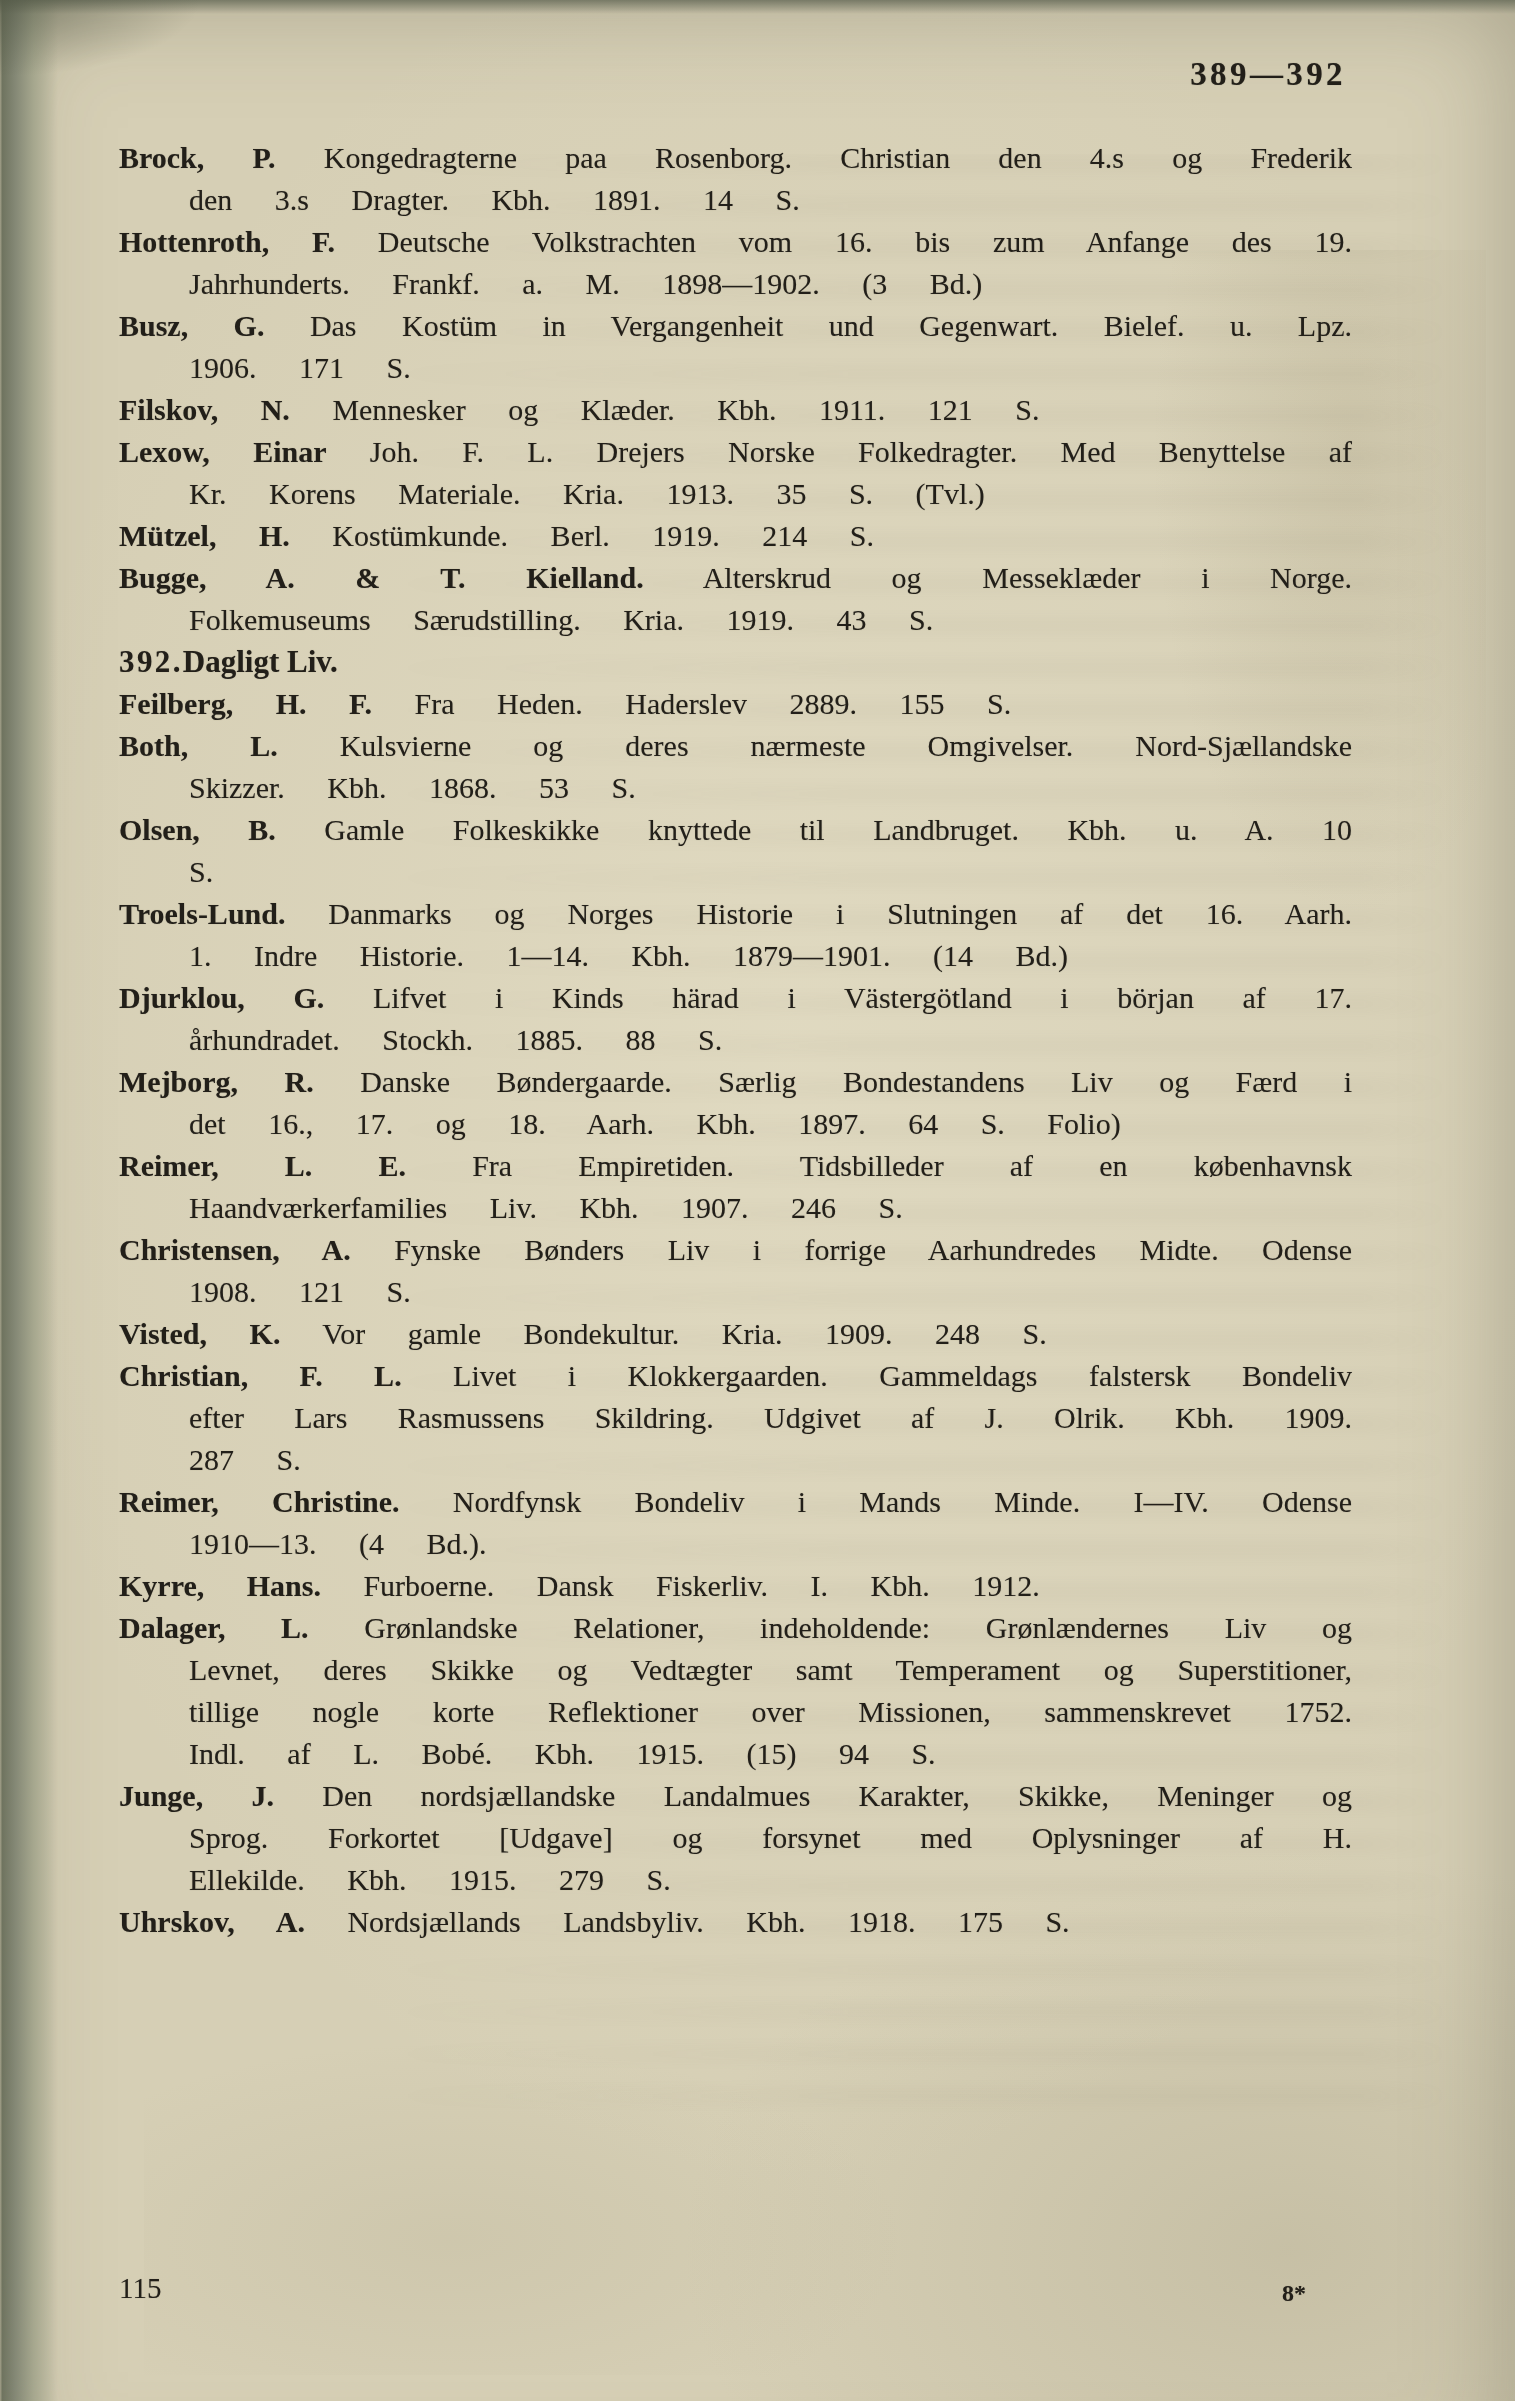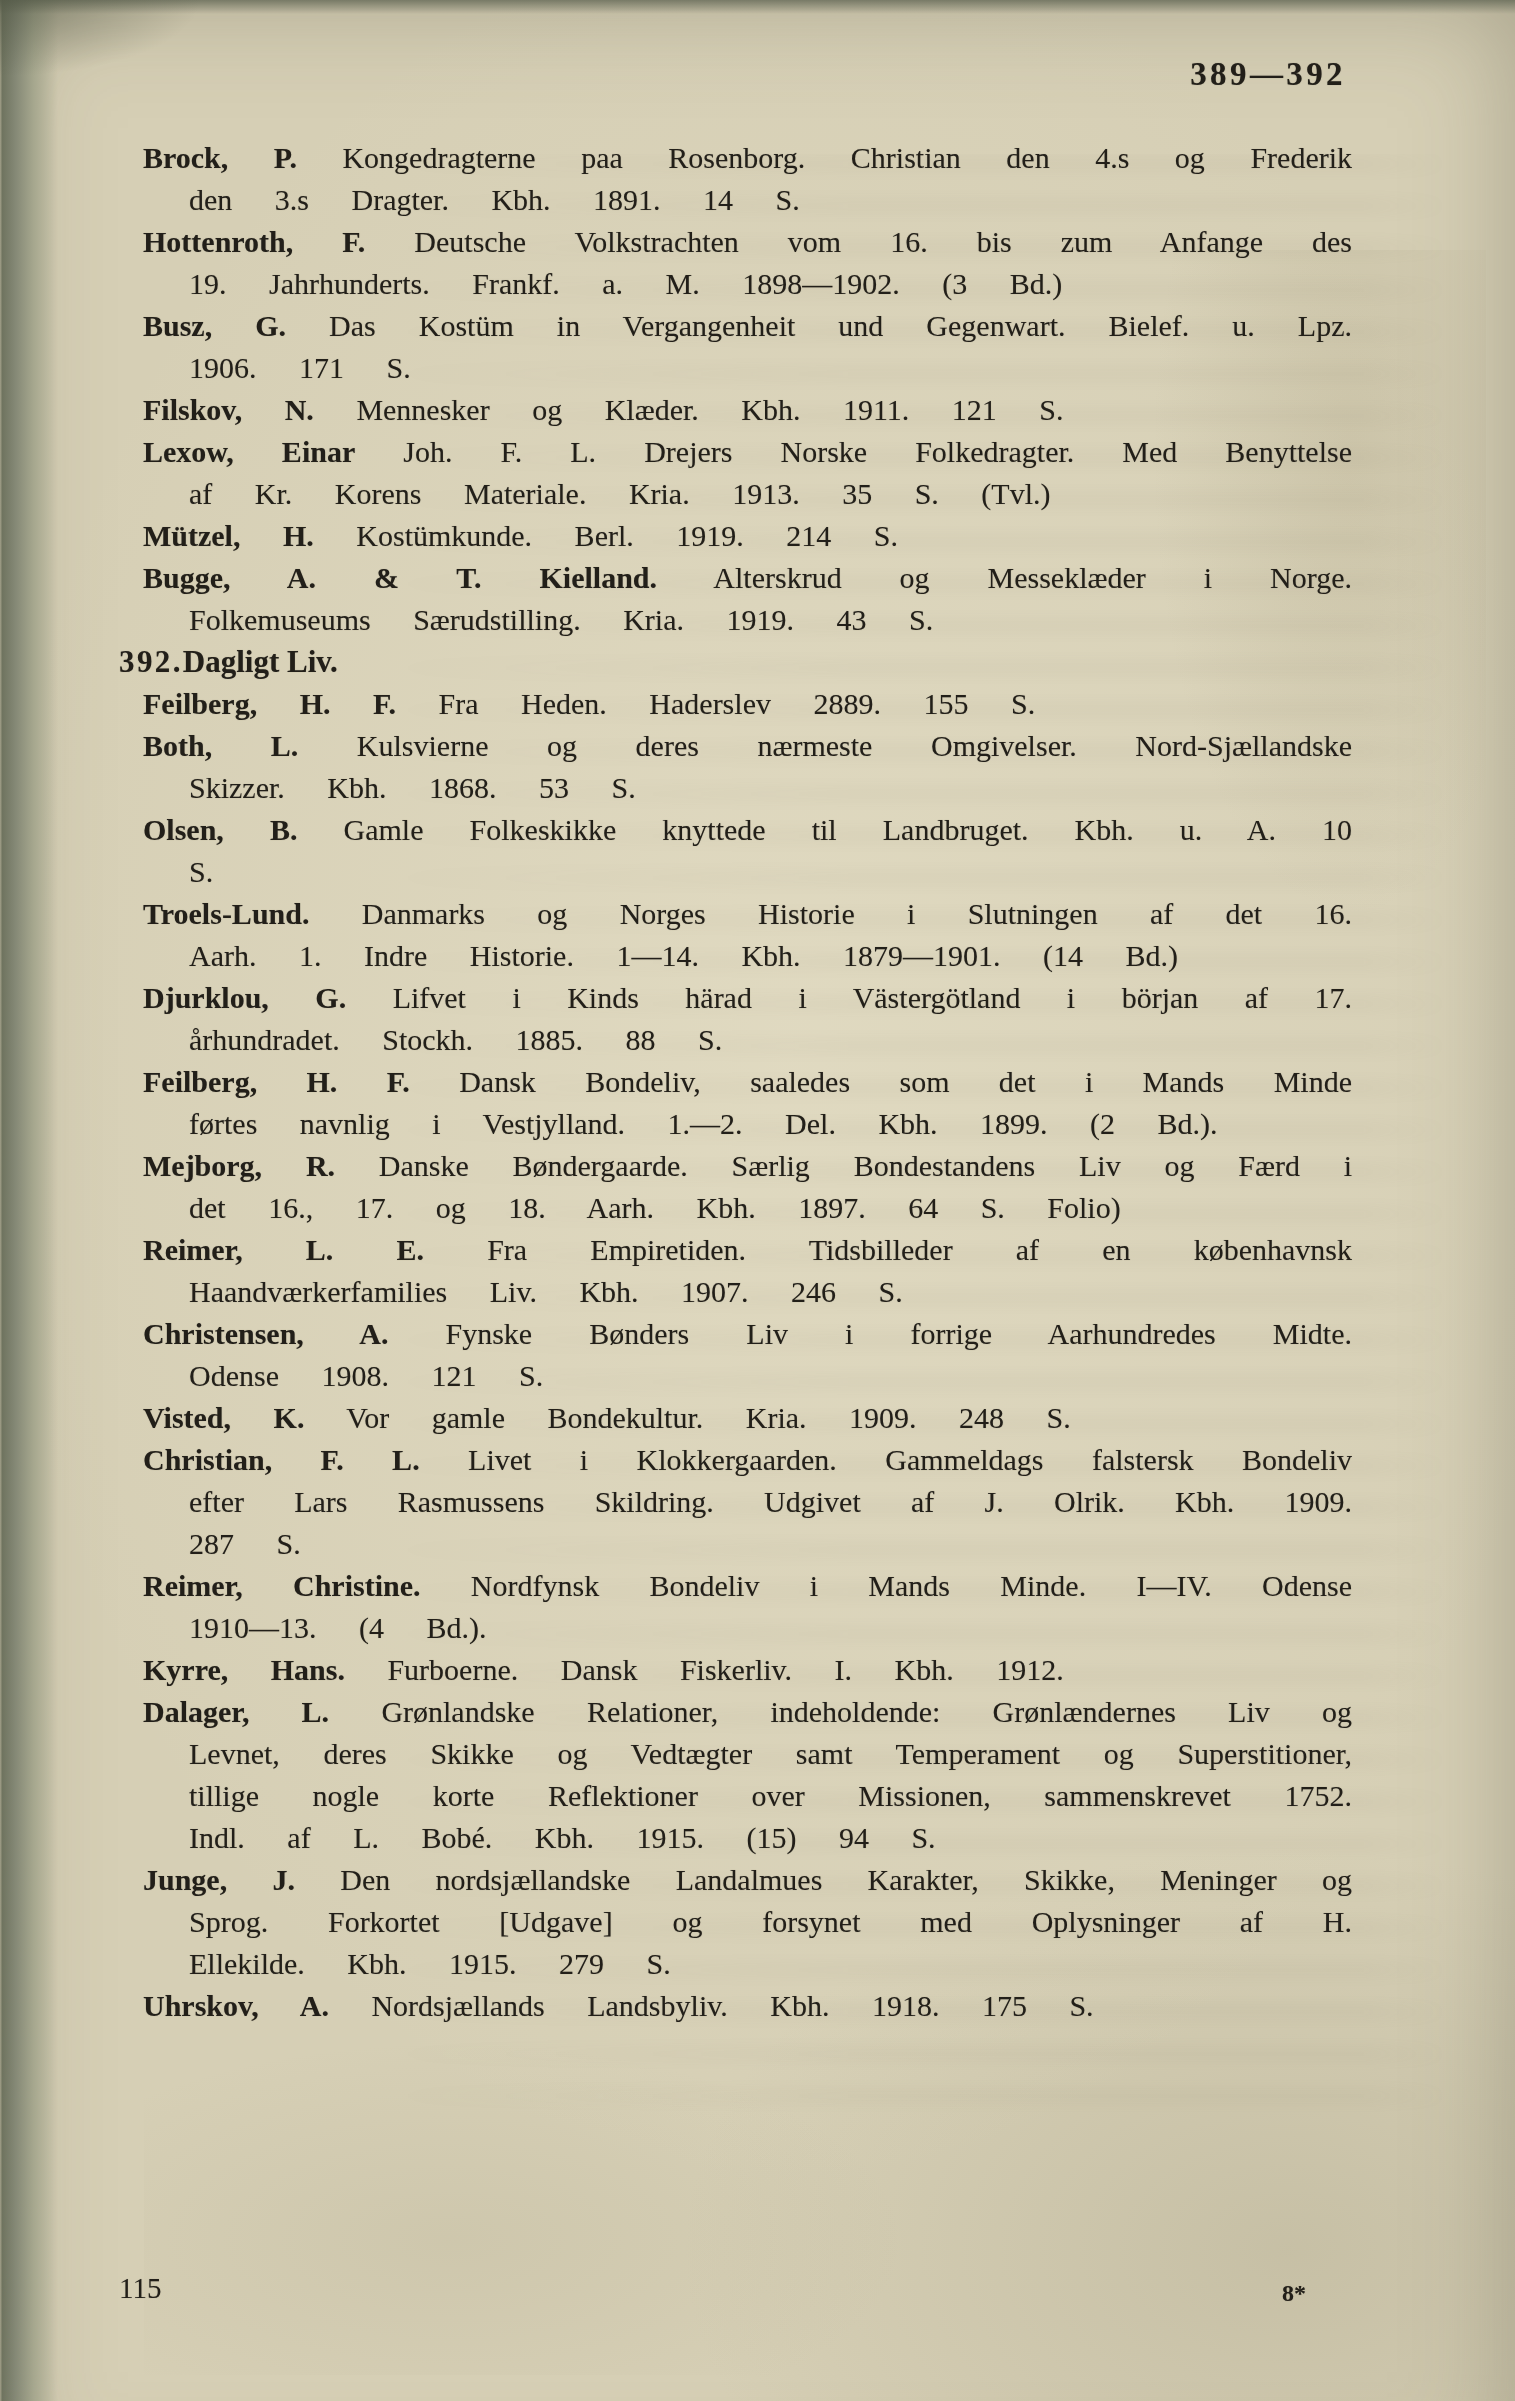--- a/index.html
+++ b/index.html
@@ -78,7 +78,7 @@
     padding-left: 70px;
     text-indent: -70px;
   }
-  .author { font-weight: bold; margin-left: 24px; }
+  .author { font-weight: bold; }
 
   .section-head {
     display: flex;

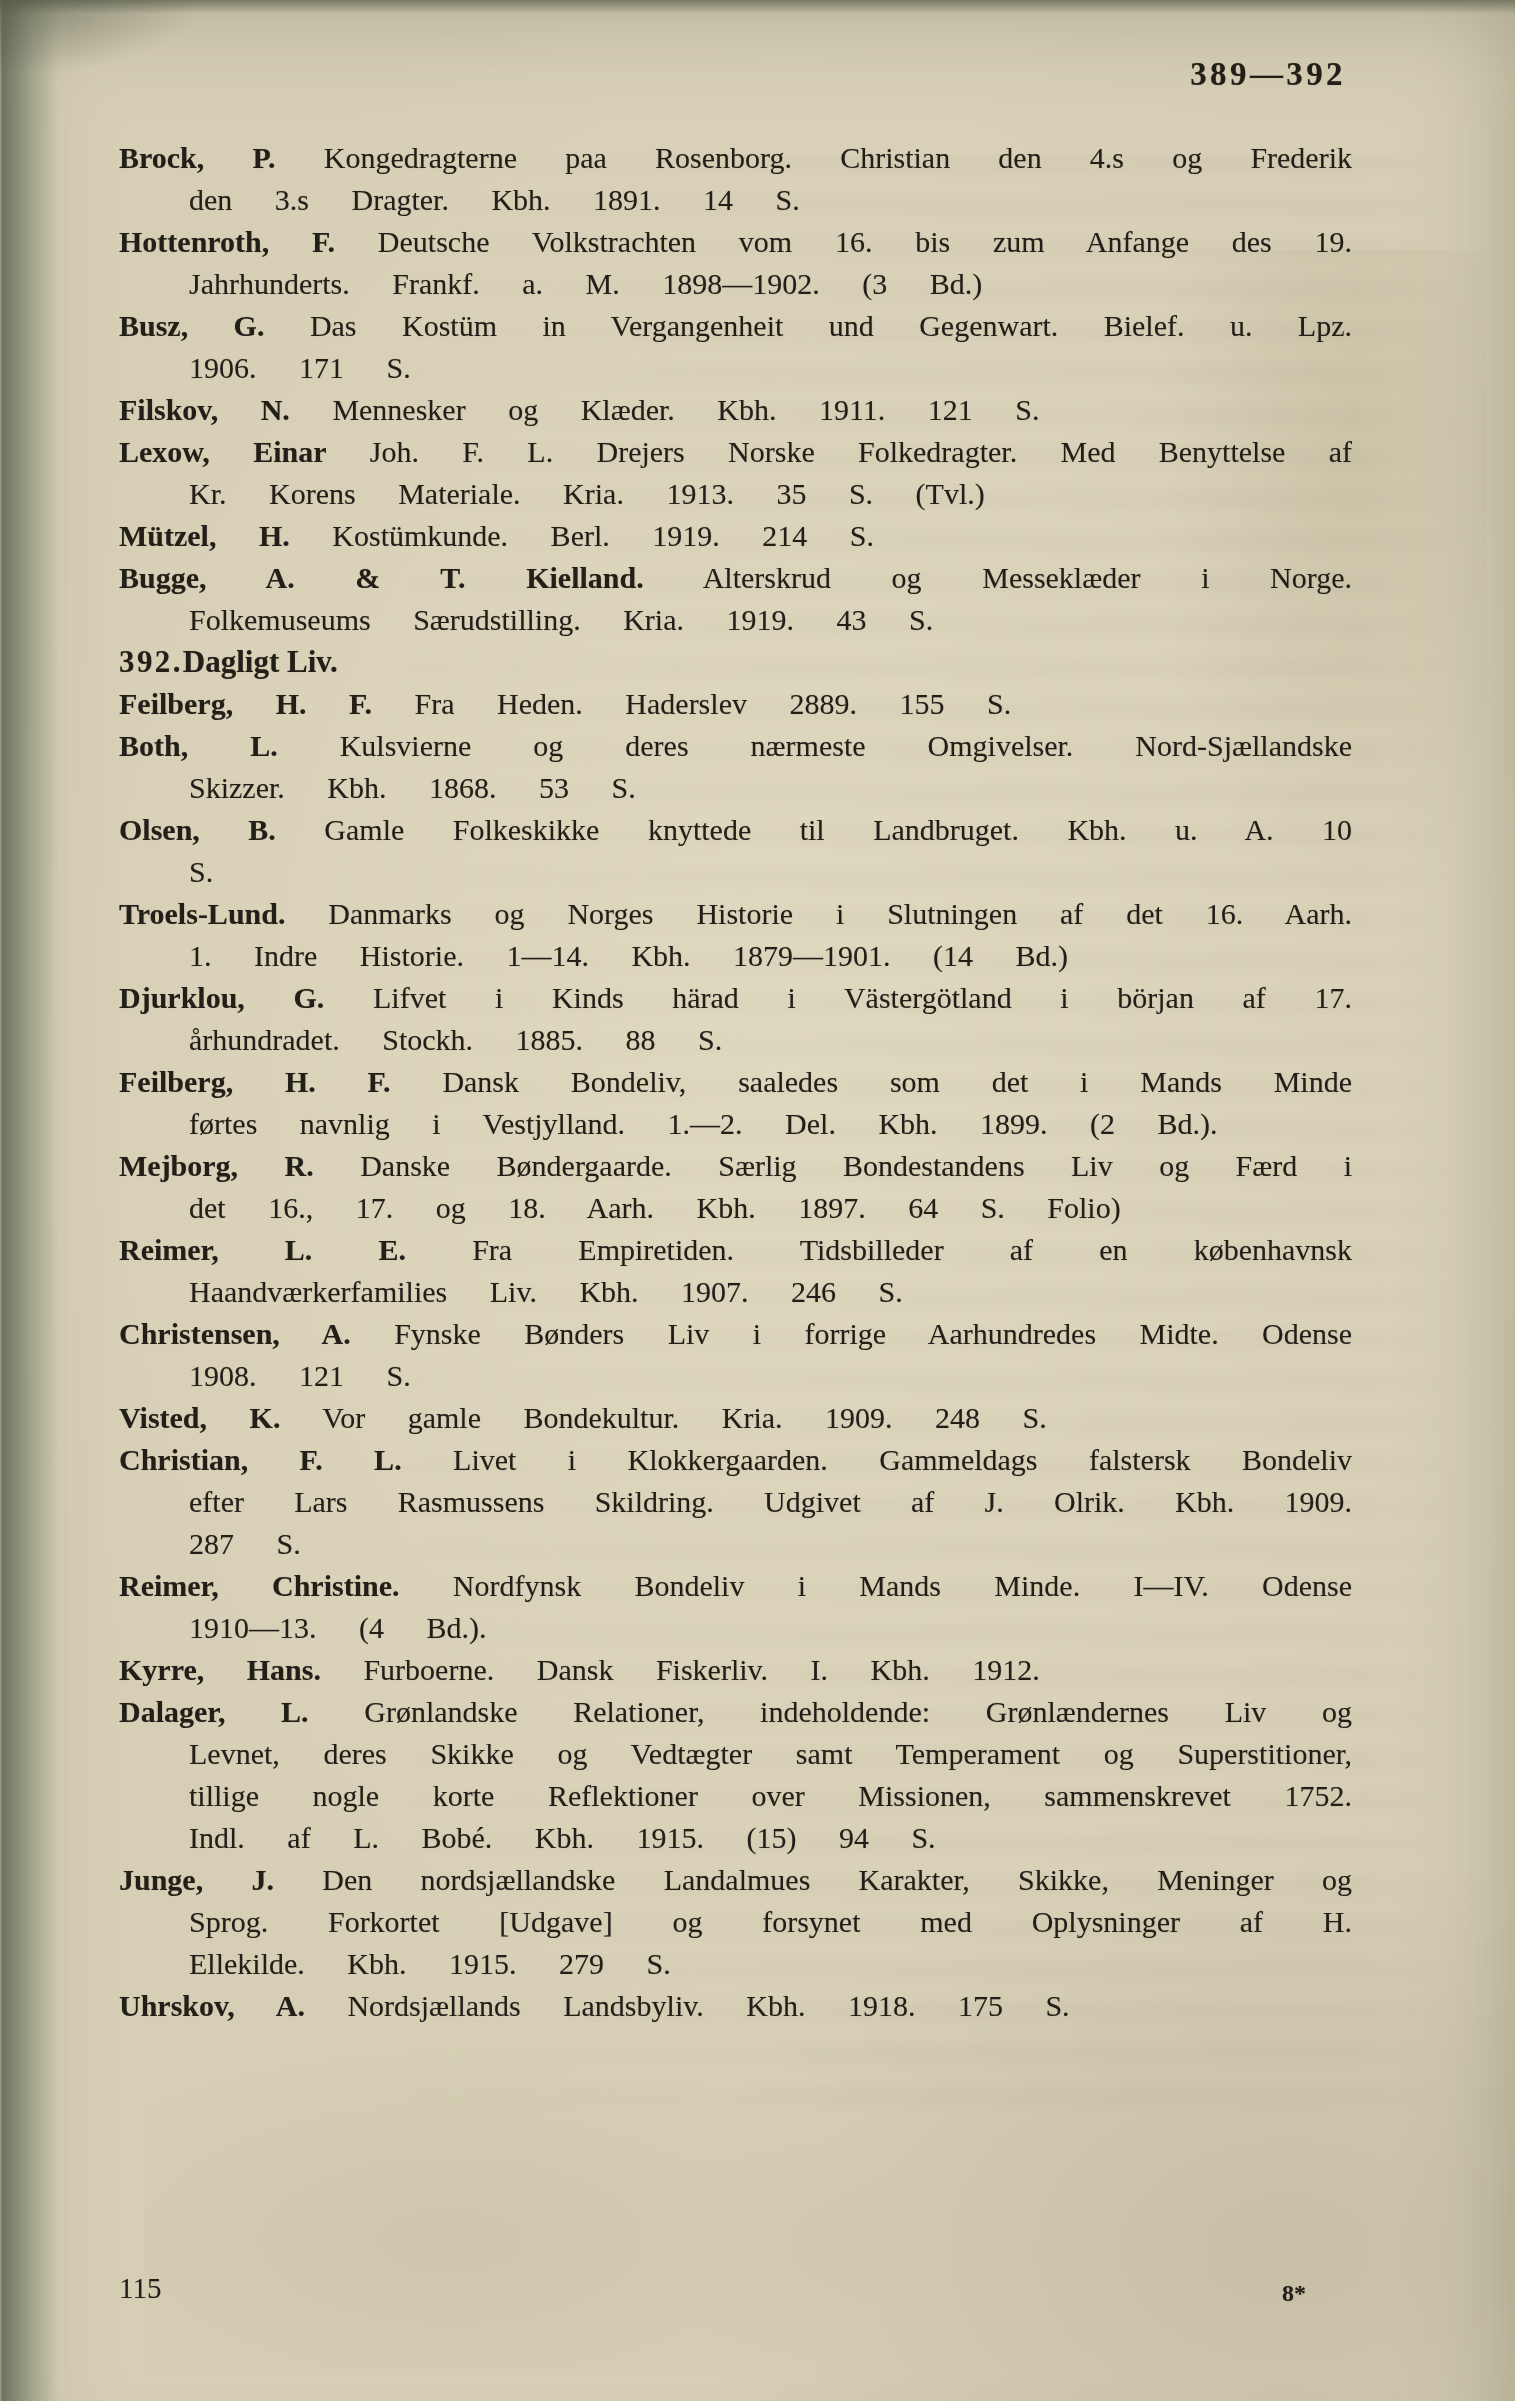--- a/index.html
+++ b/index.html
@@ -143,7 +143,6 @@
         <div class="entry"><span class="author">Olsen, B.</span> <span class="body-text">Gamle Folkeskikke knyttede til Landbruget. Kbh. u. A. 10 S.</span></div>
         <div class="entry"><span class="author">Troels-Lund.</span> <span class="body-text">Danmarks og Norges Historie i Slutningen af det 16. Aarh. 1. Indre Historie. 1—14. Kbh. 1879—1901. (14 Bd.)</span></div>
         <div class="entry"><span class="author">Djurklou, G.</span> <span class="body-text">Lifvet i Kinds härad i Västergötland i början af 17. århundradet. Stockh. 1885. 88 S.</span></div>
-        <div class="entry"><span class="author">Feilberg, H. F.</span> <span class="body-text">Dansk Bondeliv, saaledes som det i Mands Minde førtes navnlig i Vestjylland. 1.—2. Del. Kbh. 1899. (2 Bd.).</span></div>
         <div class="entry"><span class="author">Mejborg, R.</span> <span class="body-text">Danske Bøndergaarde. Særlig Bondestandens Liv og Færd i det 16., 17. og 18. Aarh. Kbh. 1897. 64 S. Folio)</span></div>
         <div class="entry"><span class="author">Reimer, L. E.</span> <span class="body-text">Fra Empiretiden. Tidsbilleder af en københavnsk Haandværkerfamilies Liv. Kbh. 1907. 246 S.</span></div>
         <div class="entry"><span class="author">Christensen, A.</span> <span class="body-text">Fynske Bønders Liv i forrige Aarhundredes Midte. Odense 1908. 121 S.</span></div>

